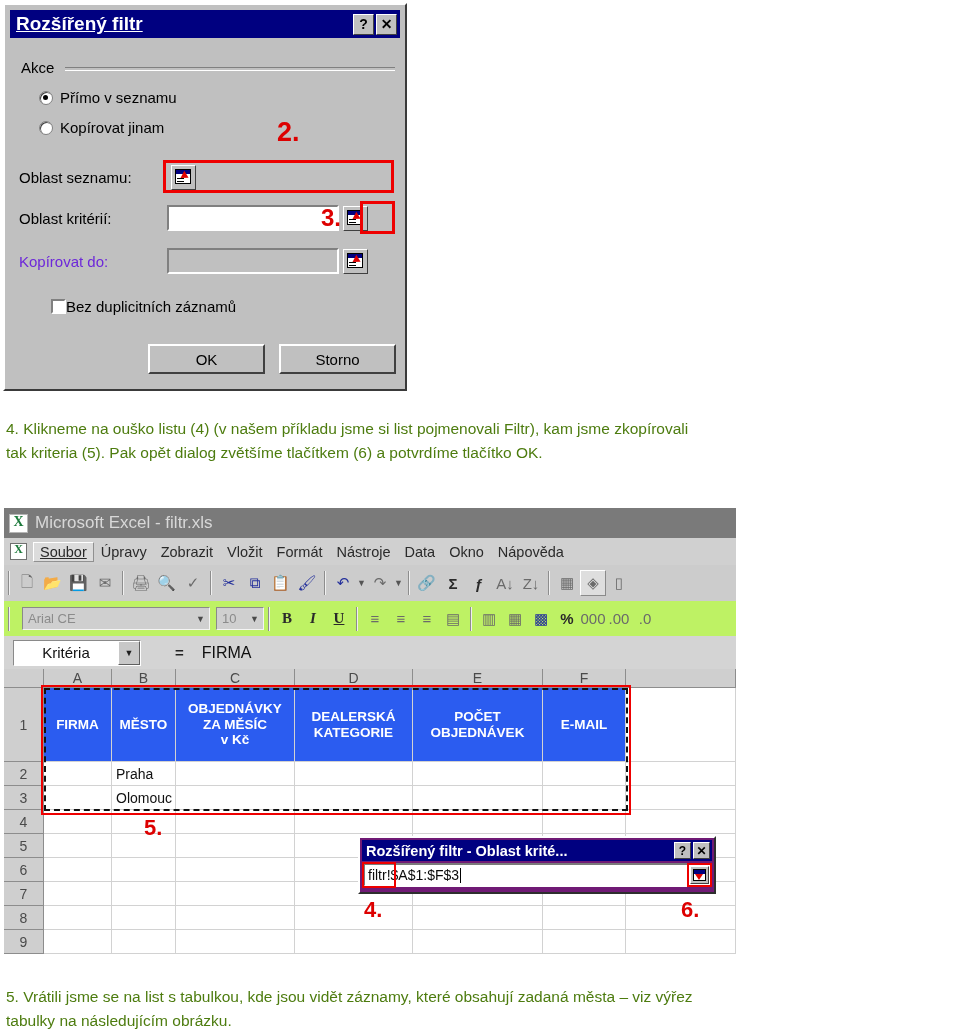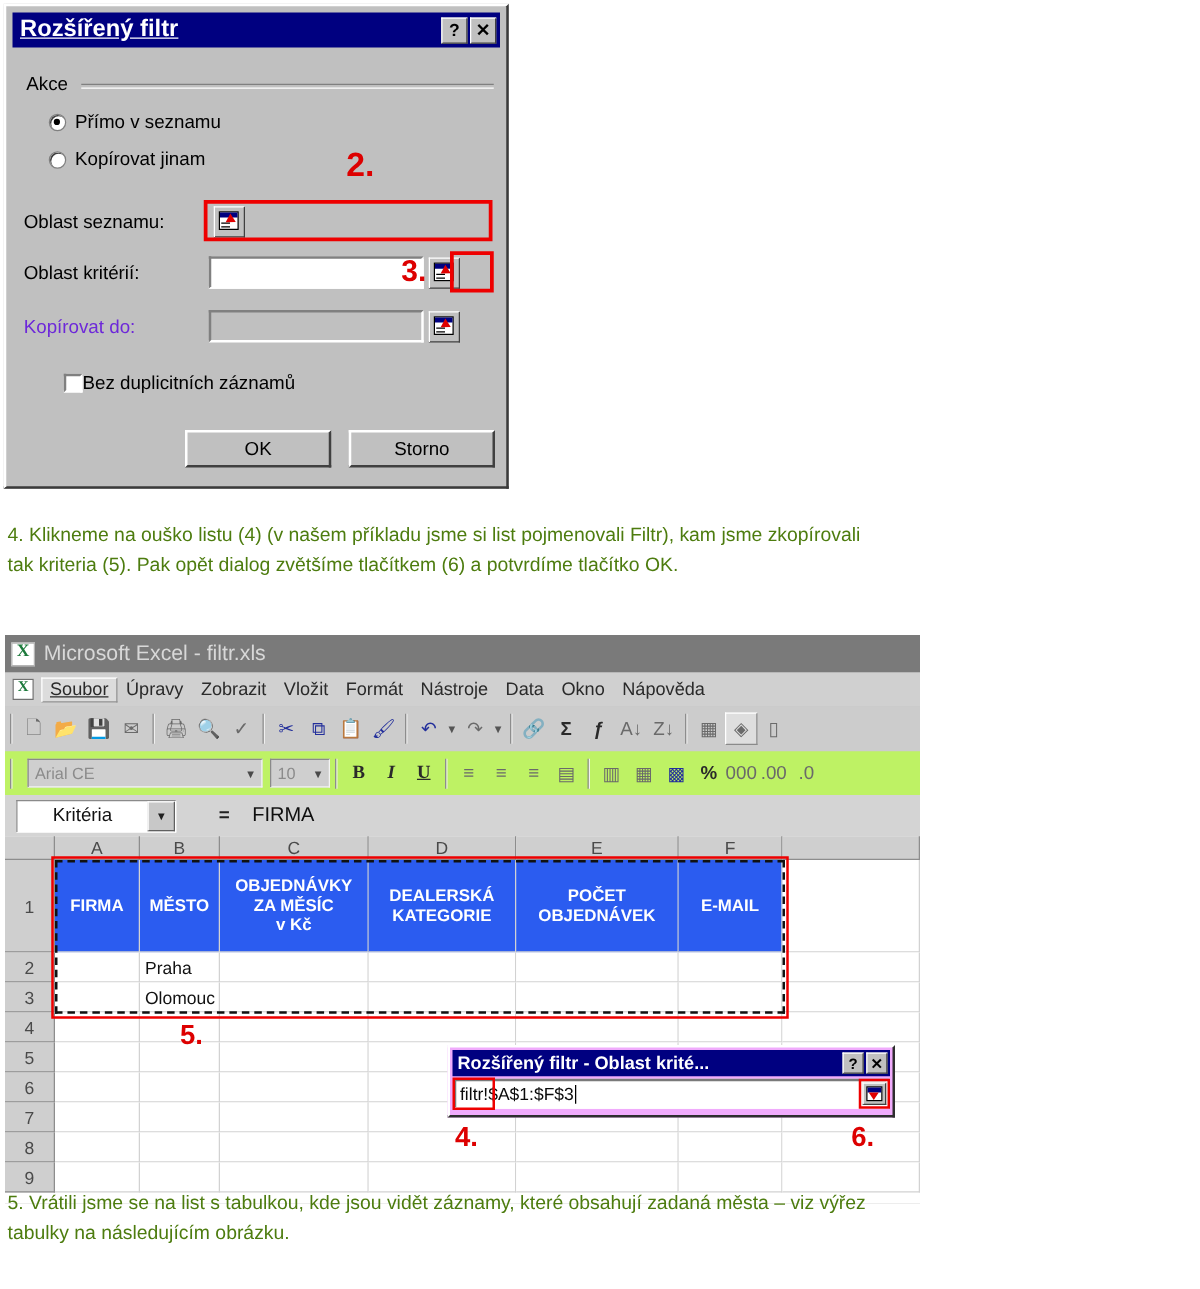--- a/index.html
+++ b/index.html
@@ -559,7 +559,7 @@
   
   #criteria-dialog {
     position: absolute;
-    background: #f0abfc;
+    background: #701a75;
     border-top: 2px solid #ffffff;
     border-left: 2px solid #ffffff;
     border-right: 2px solid #2e2e2e;

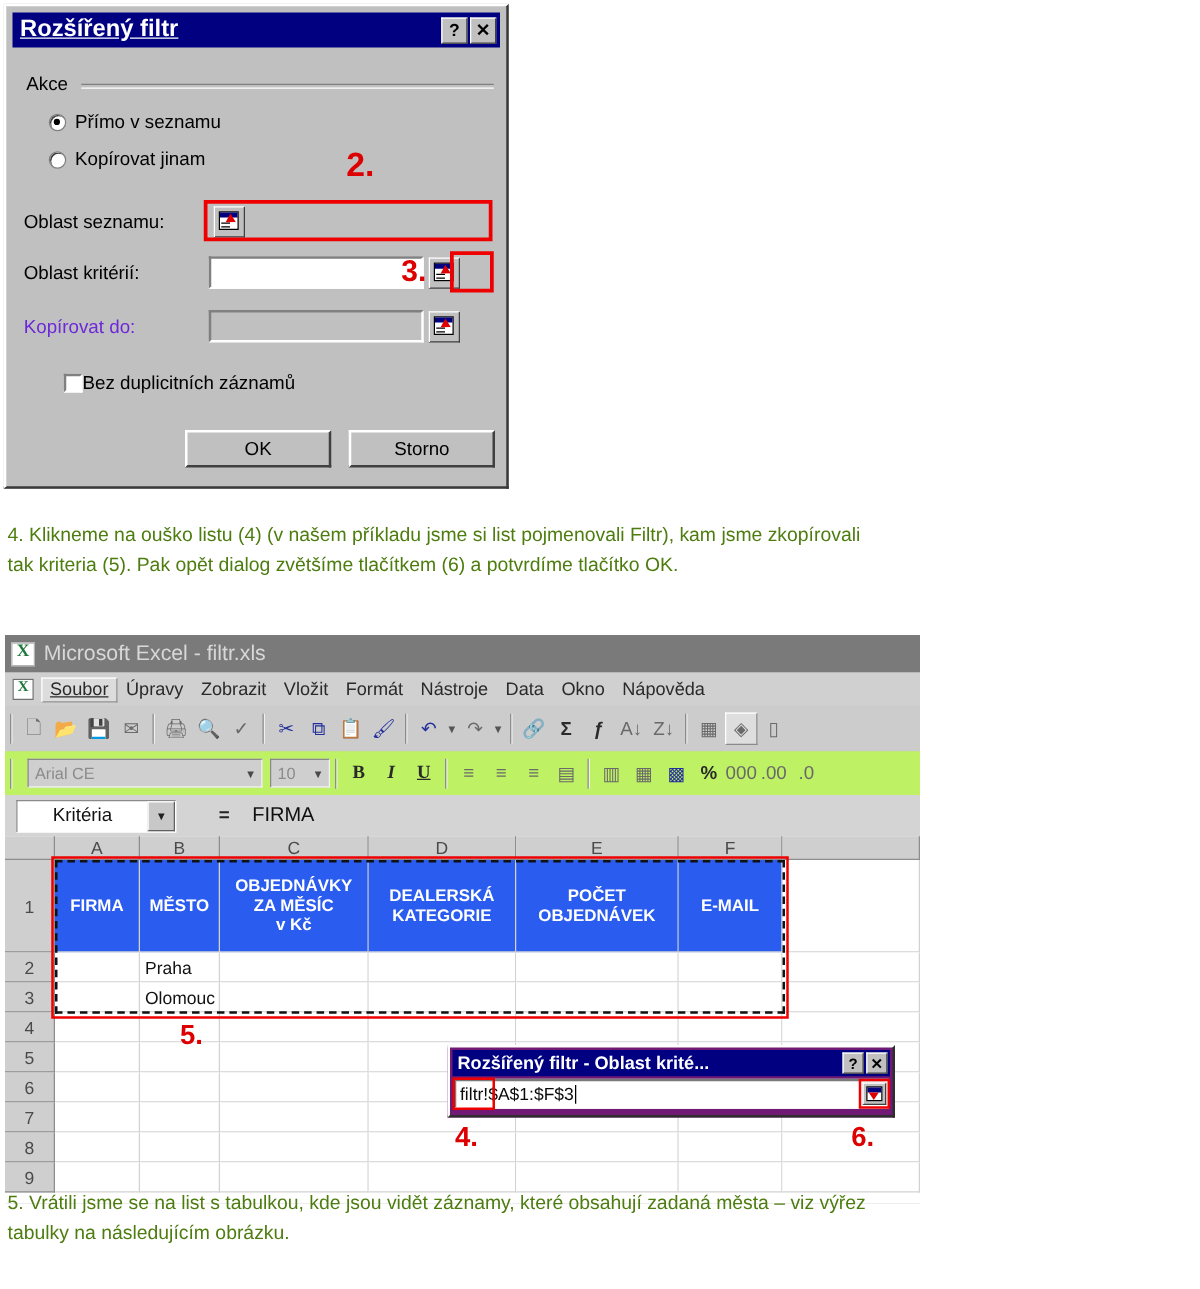--- a/index.html
+++ b/index.html
@@ -976,7 +976,7 @@
   </div>
 </div>
 
-<div class="para" style="left:6px; top:951px; width:948px;">
+<div class="para" style="left:6px; top:985px; width:948px;">
   <span class="hang">5. Vrátili jsme se na list s tabulkou, kde jsou vidět záznamy, které obsahují zadaná města – viz výřez</span>
   <span class="hang">tabulky na následujícím obrázku.</span>
 </div>

